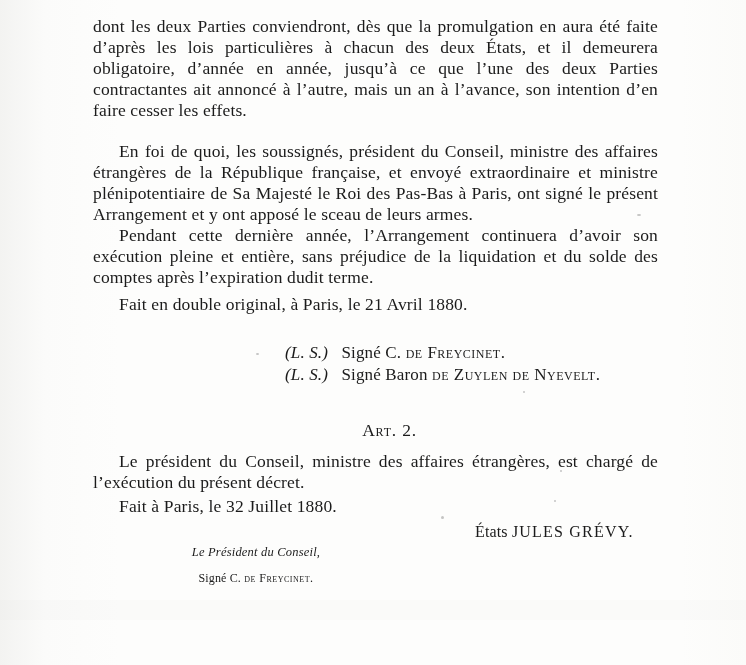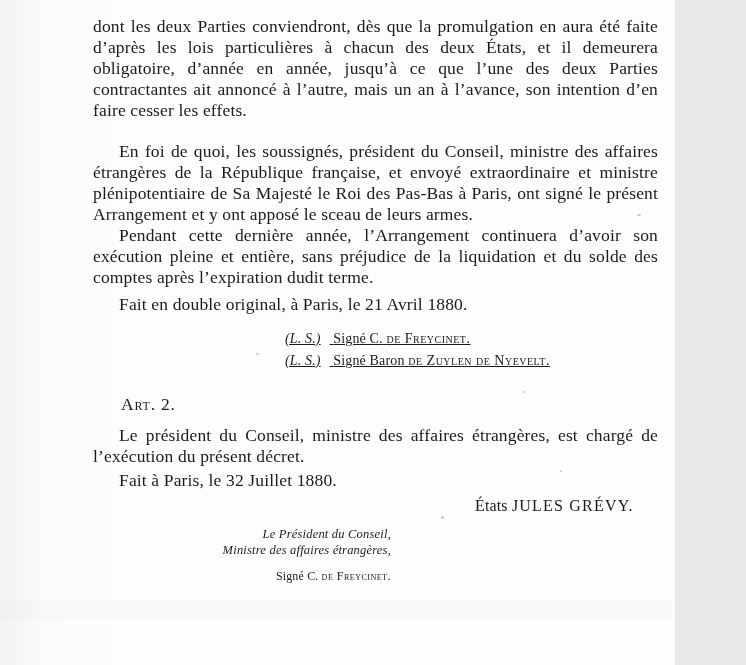--- a/index.html
+++ b/index.html
@@ -10,7 +10,7 @@
   }
   .page {
     position: relative;
-    width: 675px;
+    width: 746px;
     height: 665px;
     margin: 0;
     overflow: hidden;

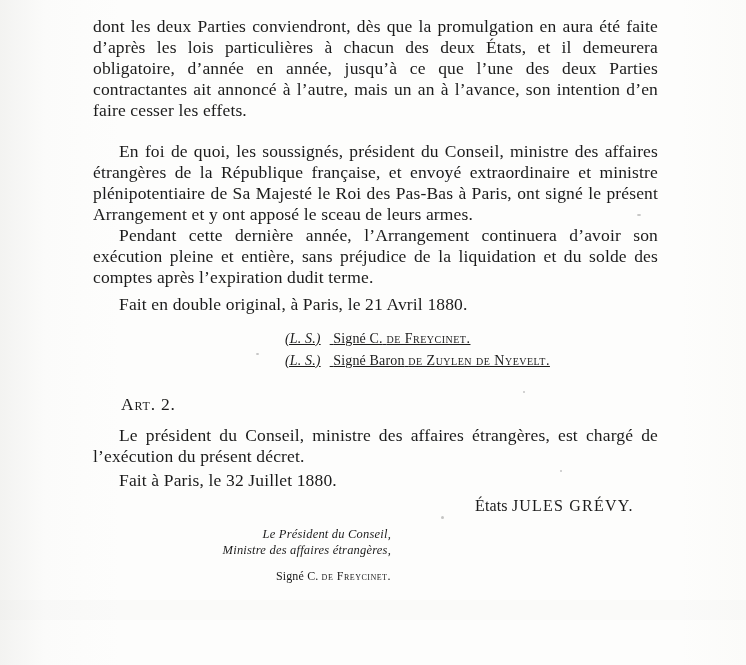--- a/index.html
+++ b/index.html
@@ -48,12 +48,11 @@
   .small-gap { margin-top: 6px !important; }
 
   .sig-block {
-    margin-top: 13px;
+    margin-top: 27px;
     margin-left: 192px;
     line-height: 22px;
-    font-size: 14px;
+    font-size: 17px;
     white-space: nowrap;
-    text-decoration: underline;
   }
   .seal {
     font-style: italic;

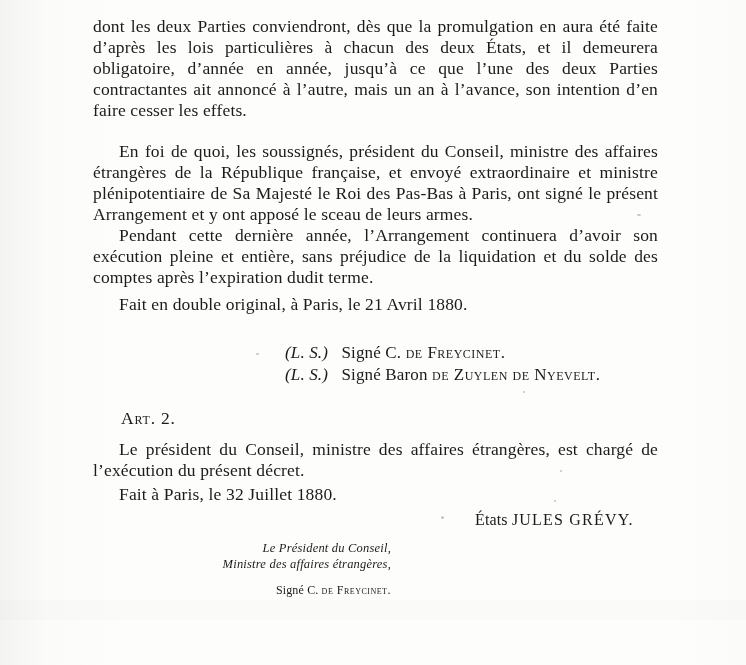--- a/index.html
+++ b/index.html
@@ -63,9 +63,9 @@
     letter-spacing: 0.5px;
   }
   .article-heading {
-    margin-top: 22px;
+    margin-top: 34px;
     padding-left: 28px;
-    text-align: left;
+    text-align: center;
     font-size: 17.5px;
     letter-spacing: 0.8px;
   }

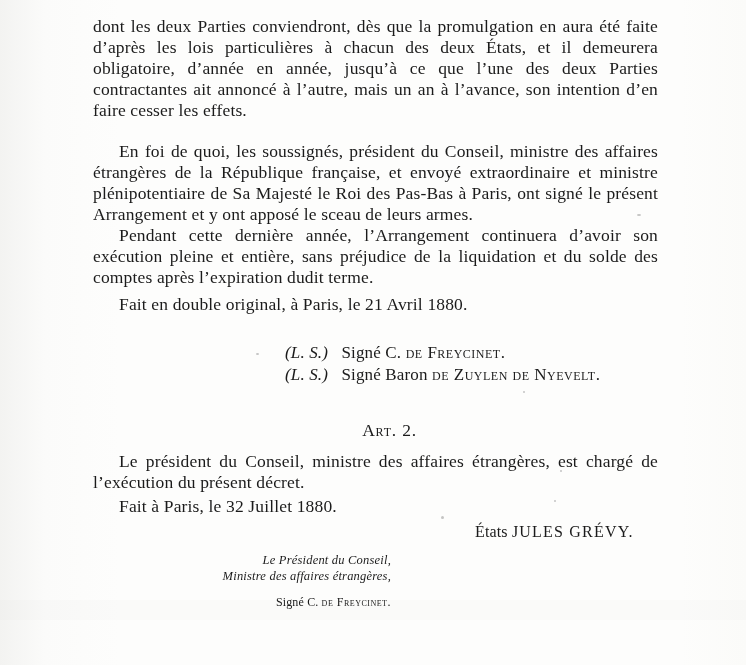--- a/index.html
+++ b/index.html
@@ -81,10 +81,10 @@
   .caps-name { letter-spacing: 1.2px; }
 
   .footer-block {
-    margin-top: 10px;
+    margin-top: 2px;
     margin-left: 28px;
     width: 270px;
-    text-align: right;
+    text-align: center;
   }
   .footer-titles {
     font-style: italic;

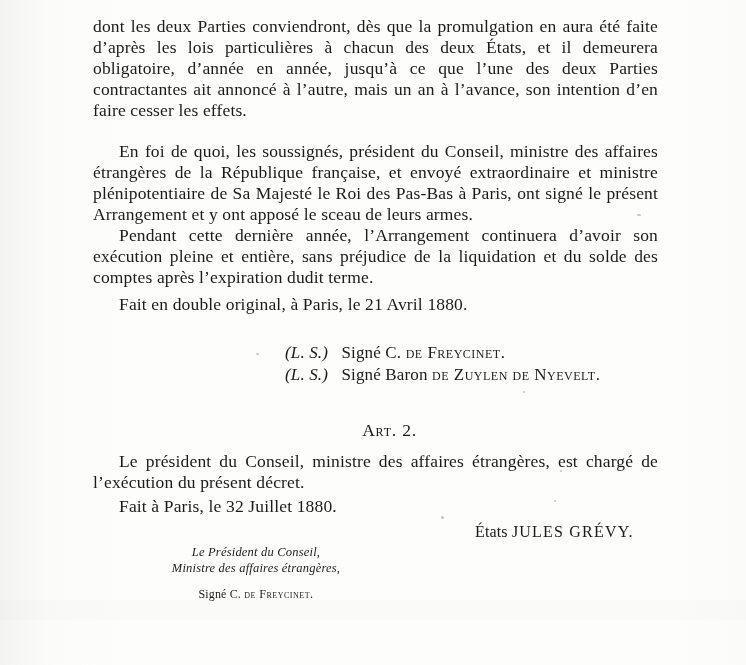--- a/index.html
+++ b/index.html
@@ -155,7 +155,6 @@
     <div class="footer-block">
       <div class="footer-titles">
         <div>Le Président du Conseil,</div>
-        <div>Ministre des affaires étrangères,</div>
       </div>
       <div class="footer-sig">
         <span>Signé C.</span>

